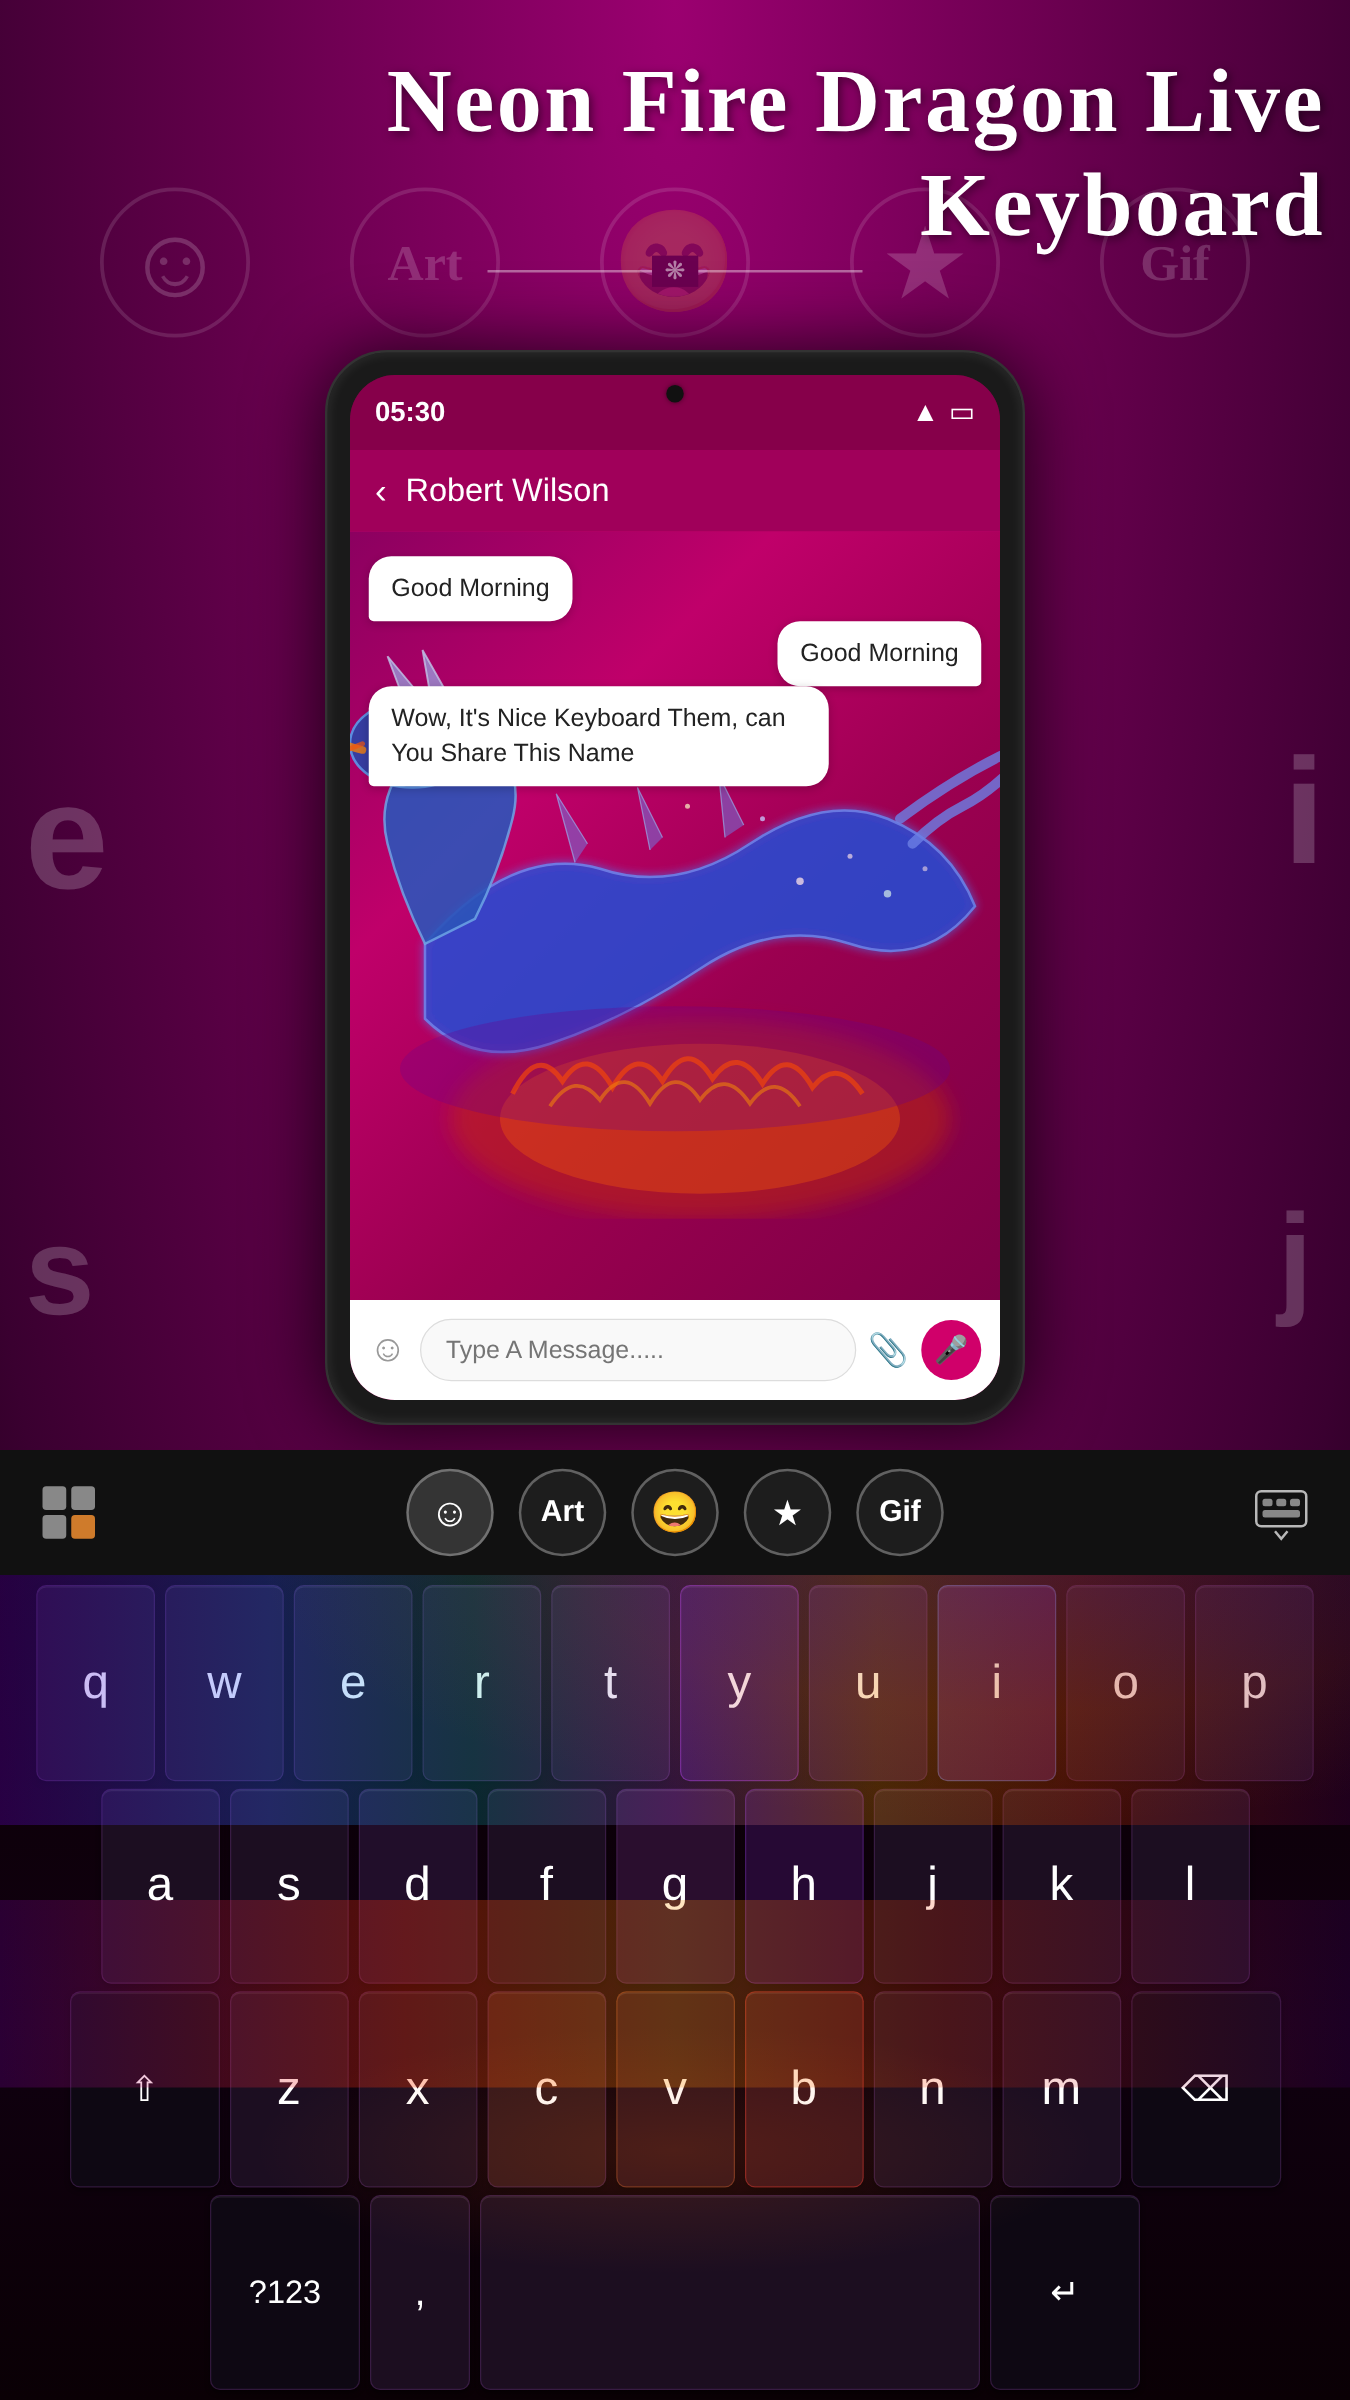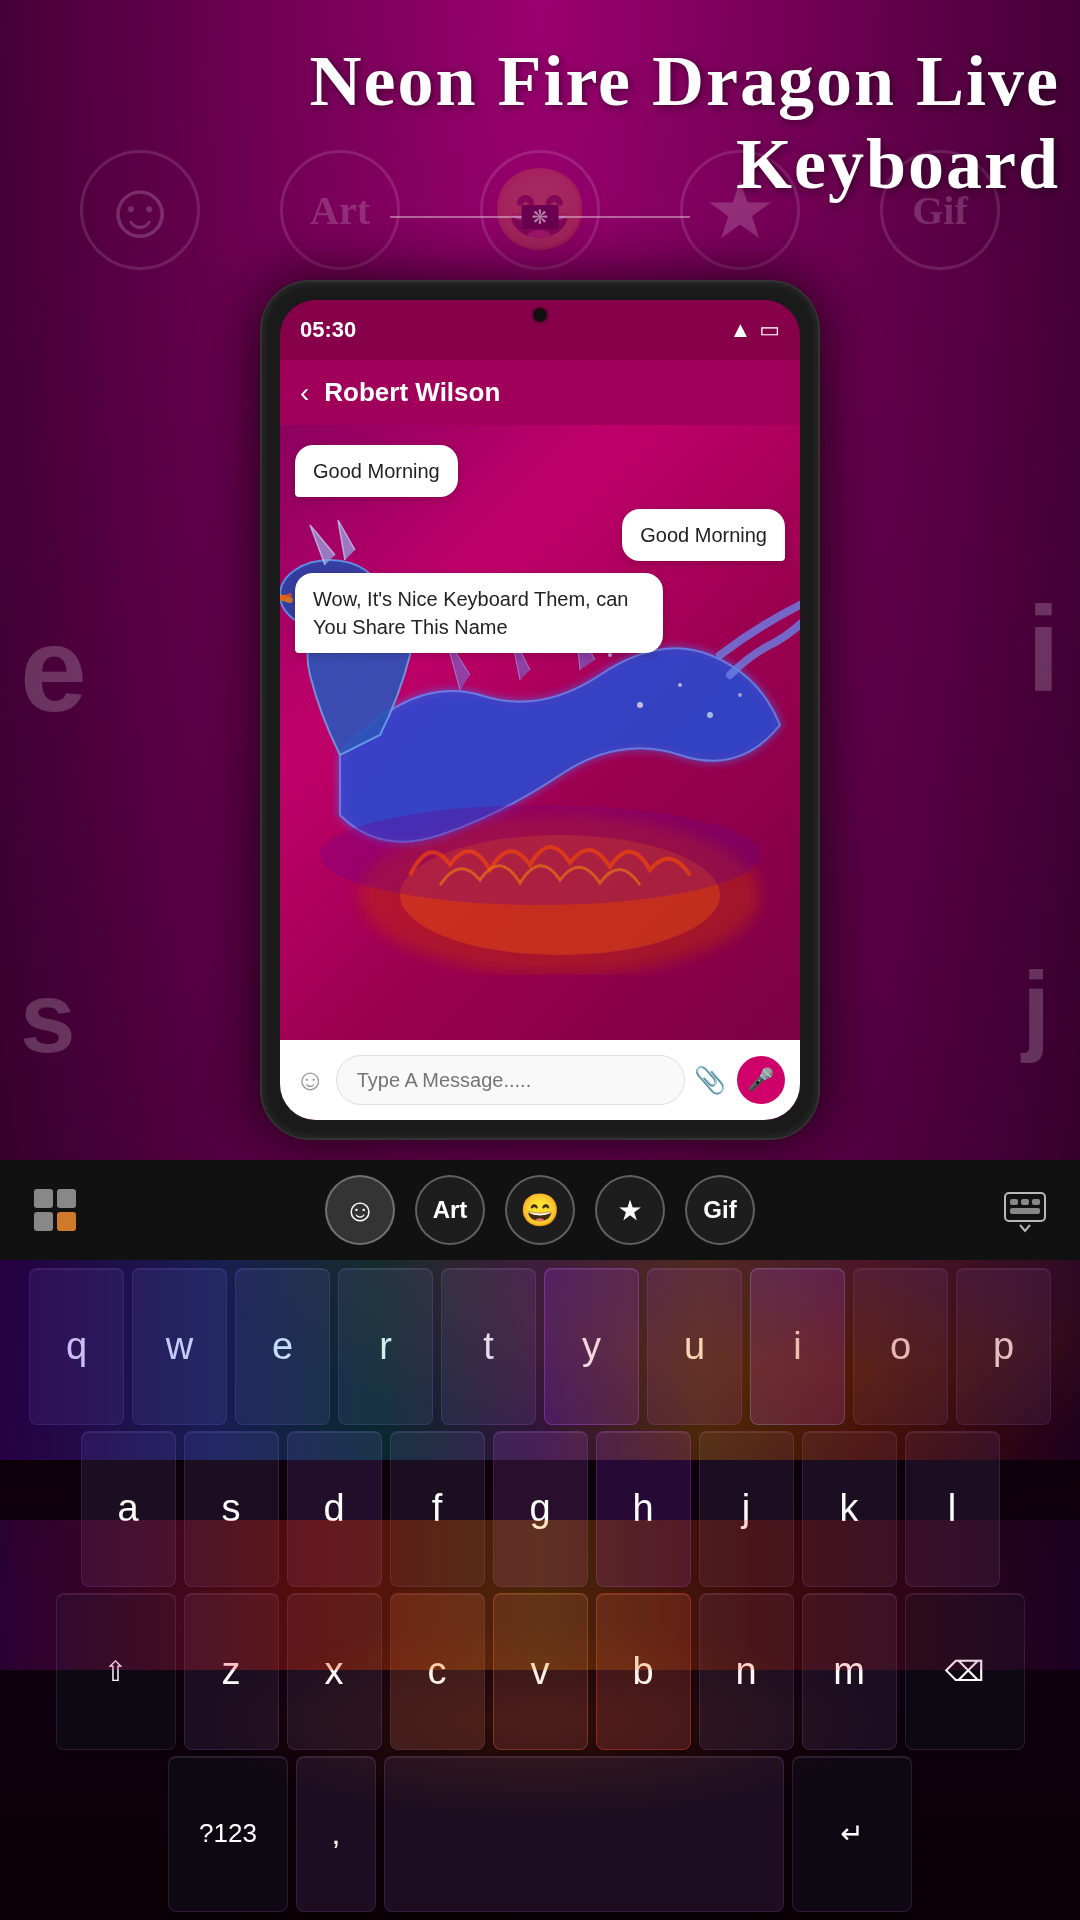--- a/index.html
+++ b/index.html
@@ -245,7 +245,7 @@
     .contact-name {
       color: white;
       font-size: 26px;
-      font-weight: 700;
+      font-weight: 400;
     }
 
     

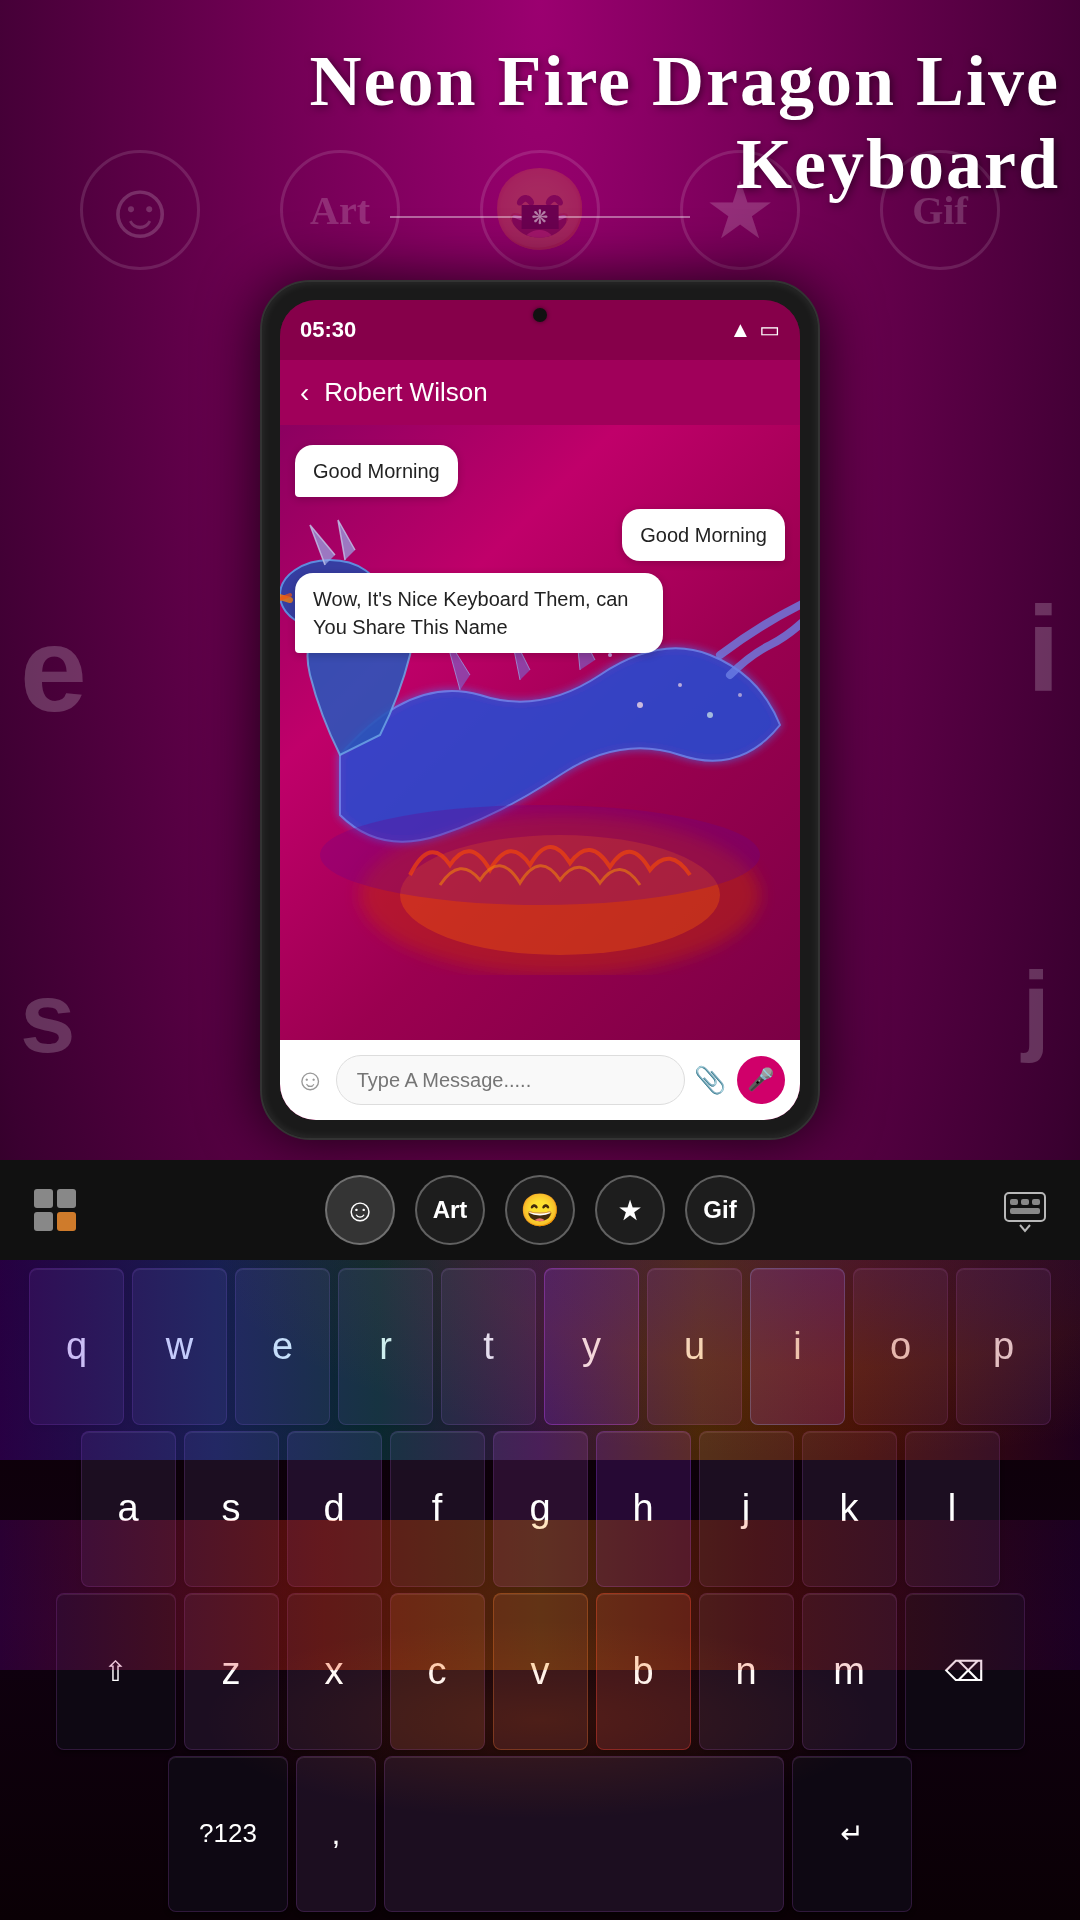--- a/index.html
+++ b/index.html
@@ -285,7 +285,6 @@
       padding: 20px 15px;
       display: flex;
       flex-direction: column;
-      gap: 12px;
       z-index: 3;
     }
 

